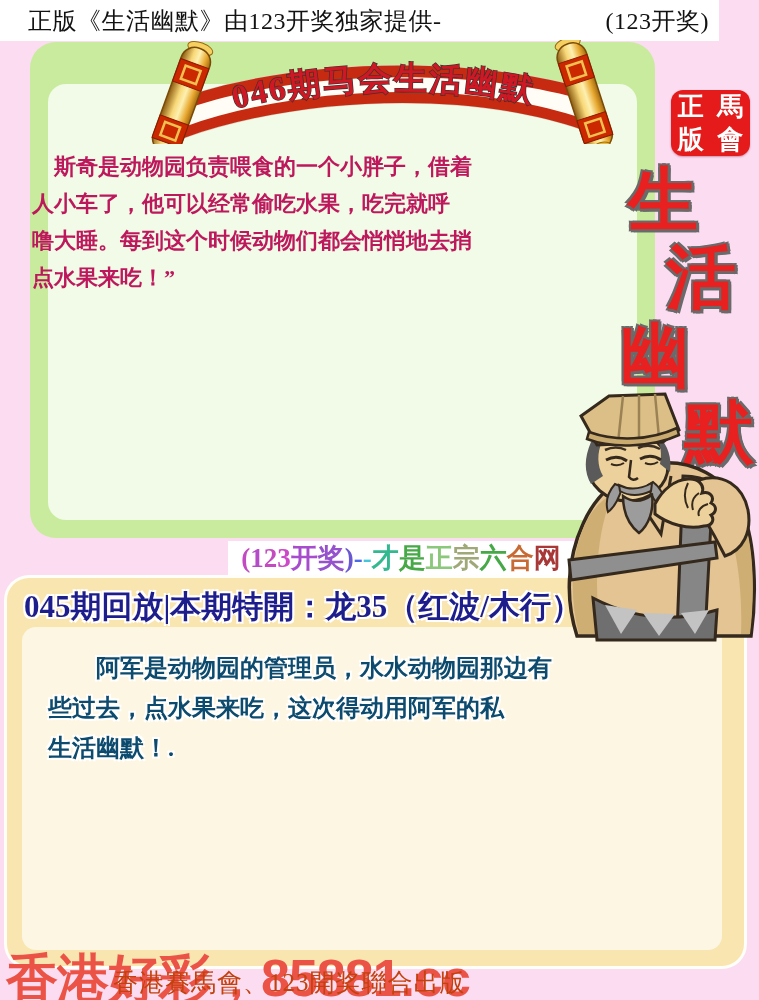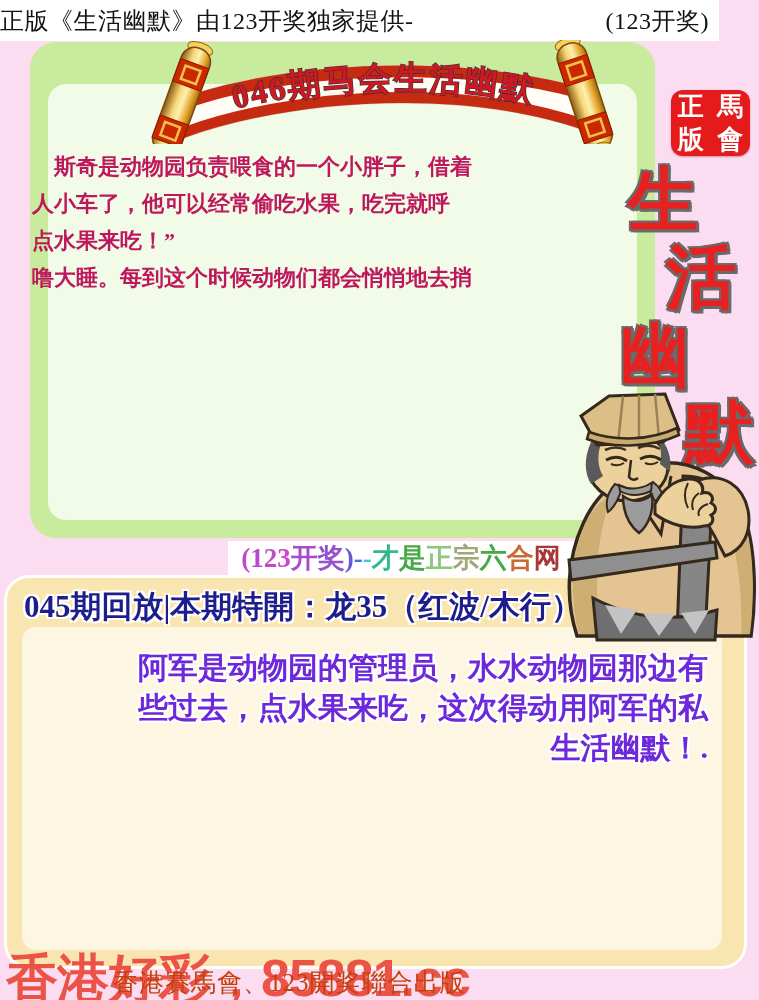--- a/index.html
+++ b/index.html
@@ -15,7 +15,7 @@
     position:absolute;left:0;top:0;width:719px;height:41px;
     background:#ffffff;z-index:1;
     display:flex;align-items:center;justify-content:space-between;
-    box-sizing:border-box;padding:0 10px 0 0;
+    box-sizing:border-box;padding:0 10px 0 28px;
     font-size:24px;color:#121212;letter-spacing:0.5px;
   }
   

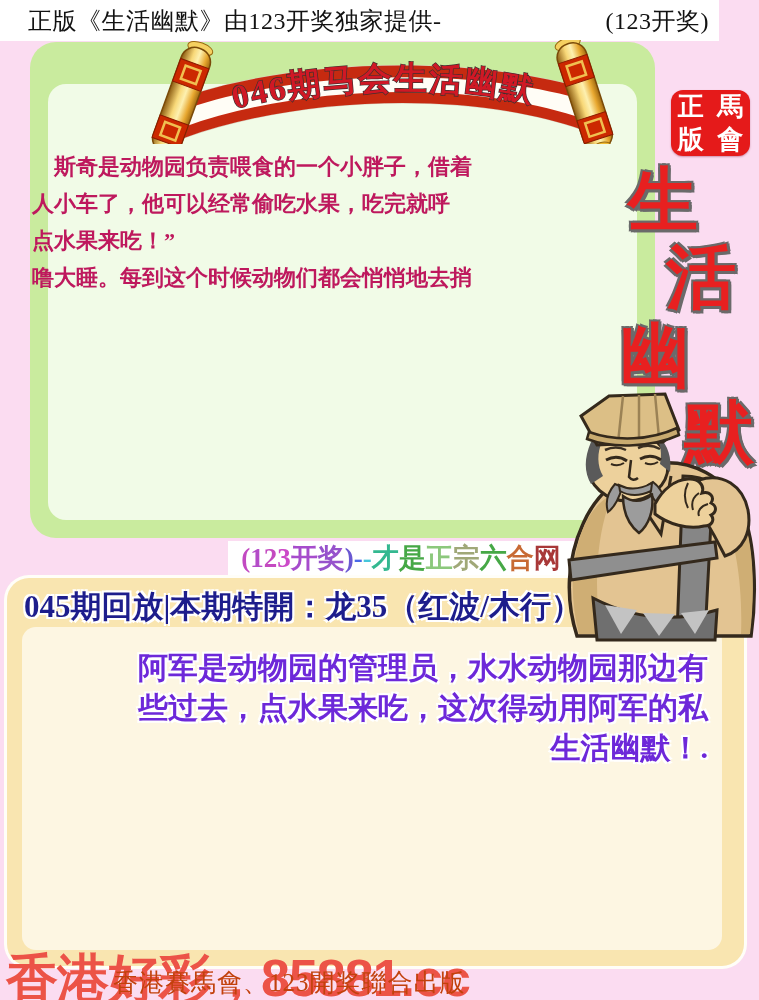--- a/index.html
+++ b/index.html
@@ -115,8 +115,8 @@
   <div class="joke1">
       <div class="joke1-line">　斯奇是动物园负责喂食的一个小胖子，借着</div>
       <div class="joke1-line">人小车了，他可以经常偷吃水果，吃完就呼</div>
+      <div class="joke1-line">噜大睡。每到这个时候动物们都会悄悄地去捎</div>
       <div class="joke1-line">点水果来吃！”</div>
-      <div class="joke1-line">噜大睡。每到这个时候动物们都会悄悄地去捎</div>
     </div>
 
   <svg class="banner" viewBox="0 0 484 104">

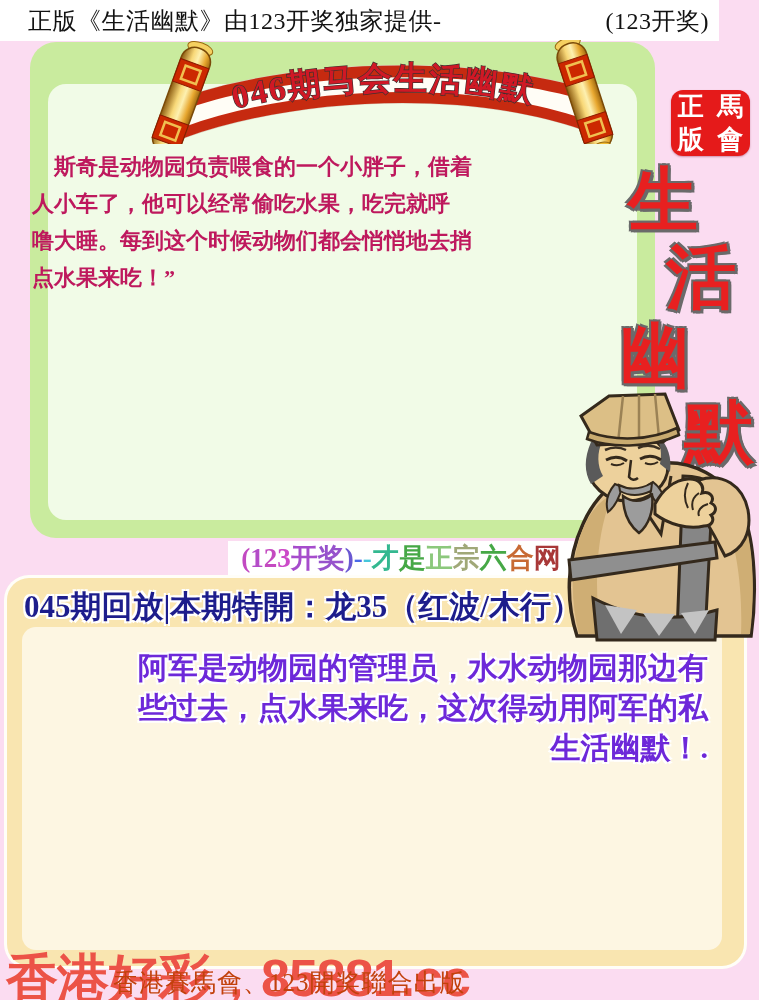--- a/index.html
+++ b/index.html
@@ -78,10 +78,9 @@
   }
   .joke2{
     position:absolute;left:48px;top:648px;width:660px;z-index:3;
-    font-size:30px;font-weight:bold;color:#6d28d9;line-height:40px;
+    font-size:24px;font-weight:bold;color:#0c4a6e;line-height:40px;
     white-space:nowrap;
     text-shadow:2px 2px 0 #fff,-2px -2px 0 #fff,2px -2px 0 #fff,-2px 2px 0 #fff;
-    text-align:right;
   }
   
   .mascot{

